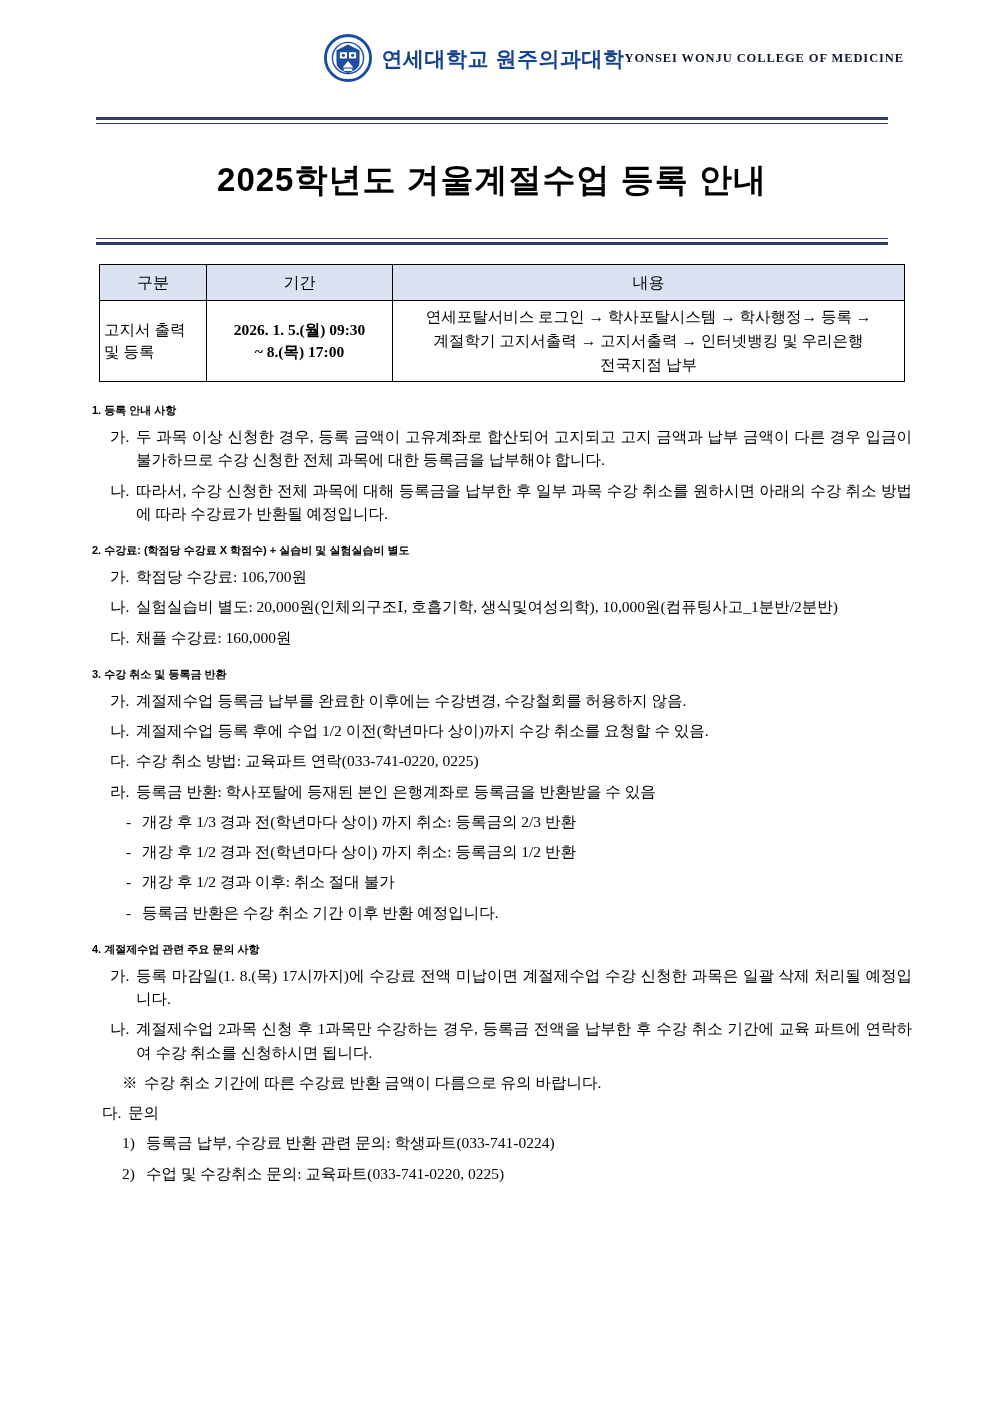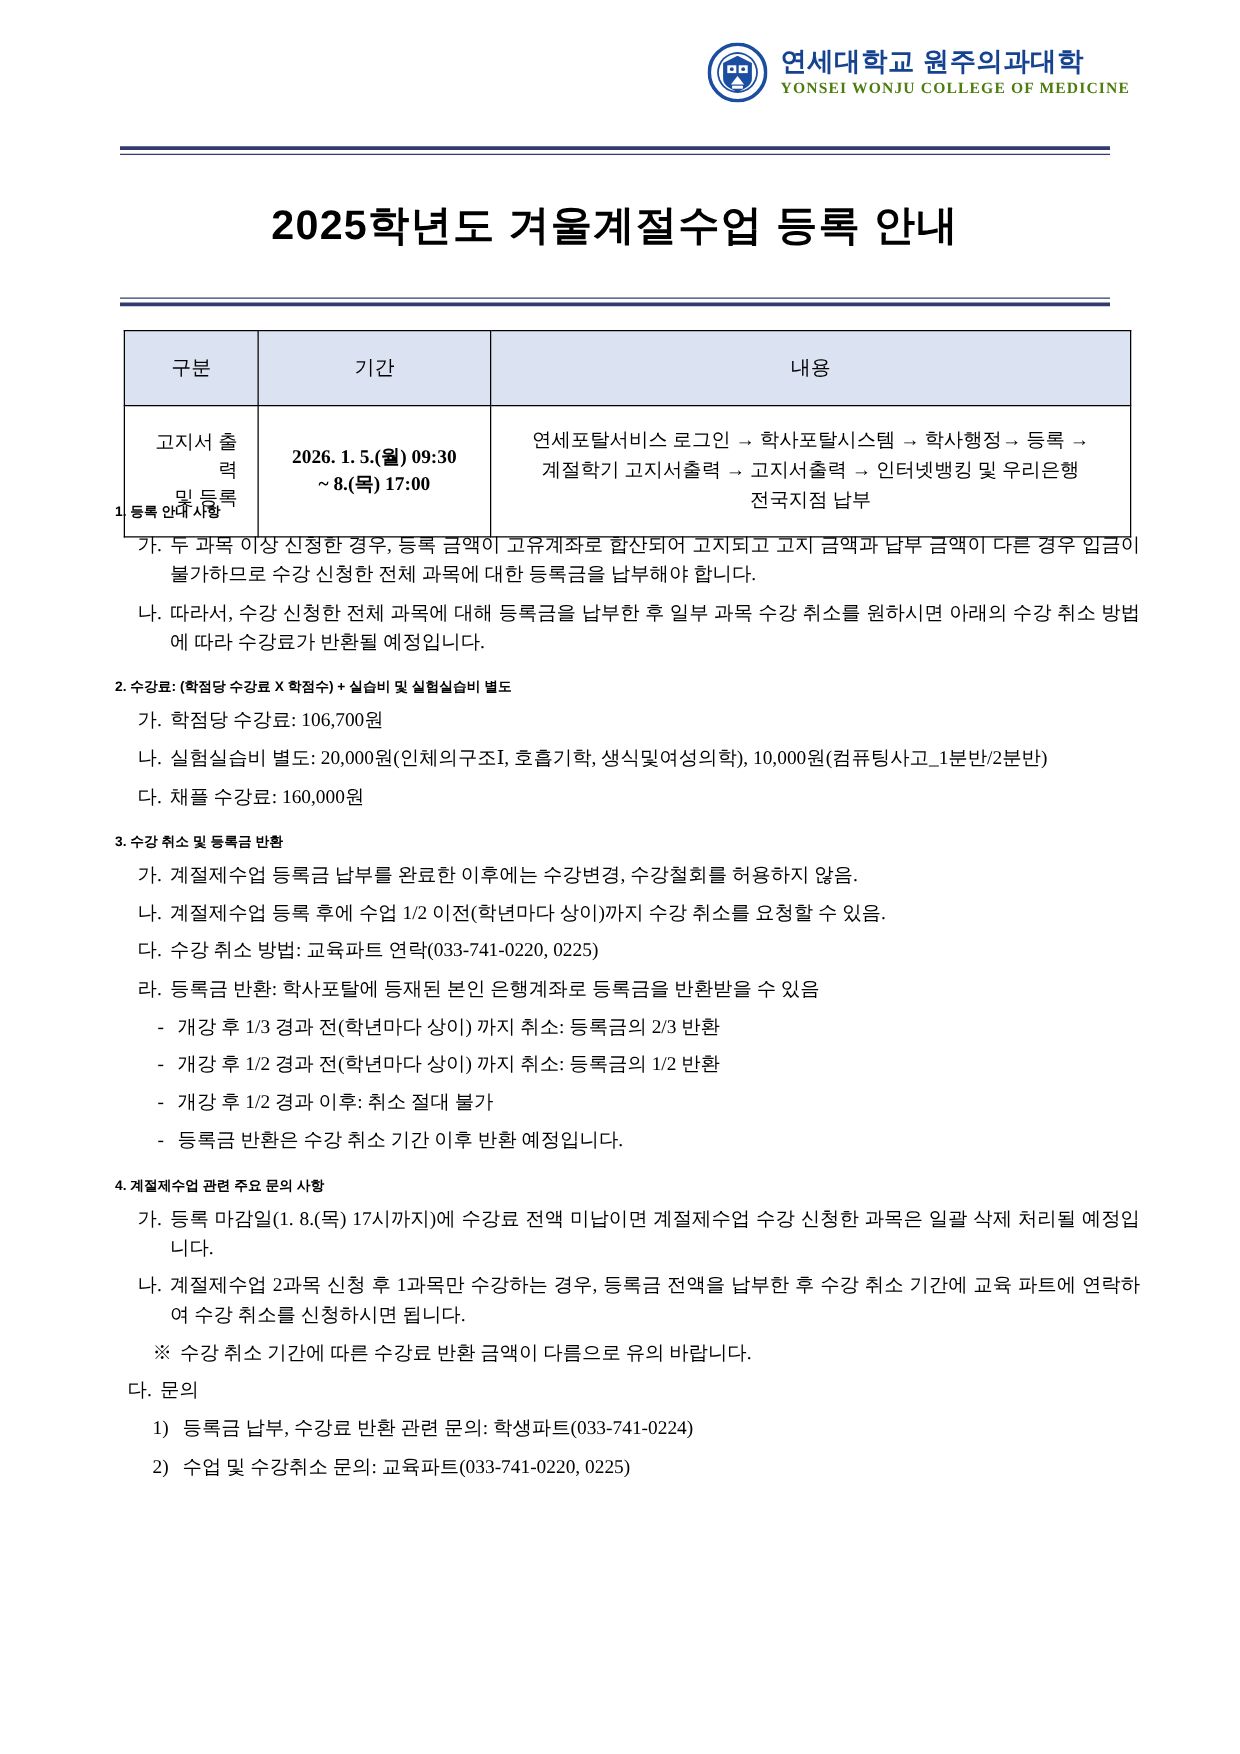--- a/index.html
+++ b/index.html
@@ -41,7 +41,7 @@
   }
   .logo-text {
     display: flex;
-    flex-direction: column;
+    flex-direction: row;
     justify-content: center;
     line-height: 1;
   }

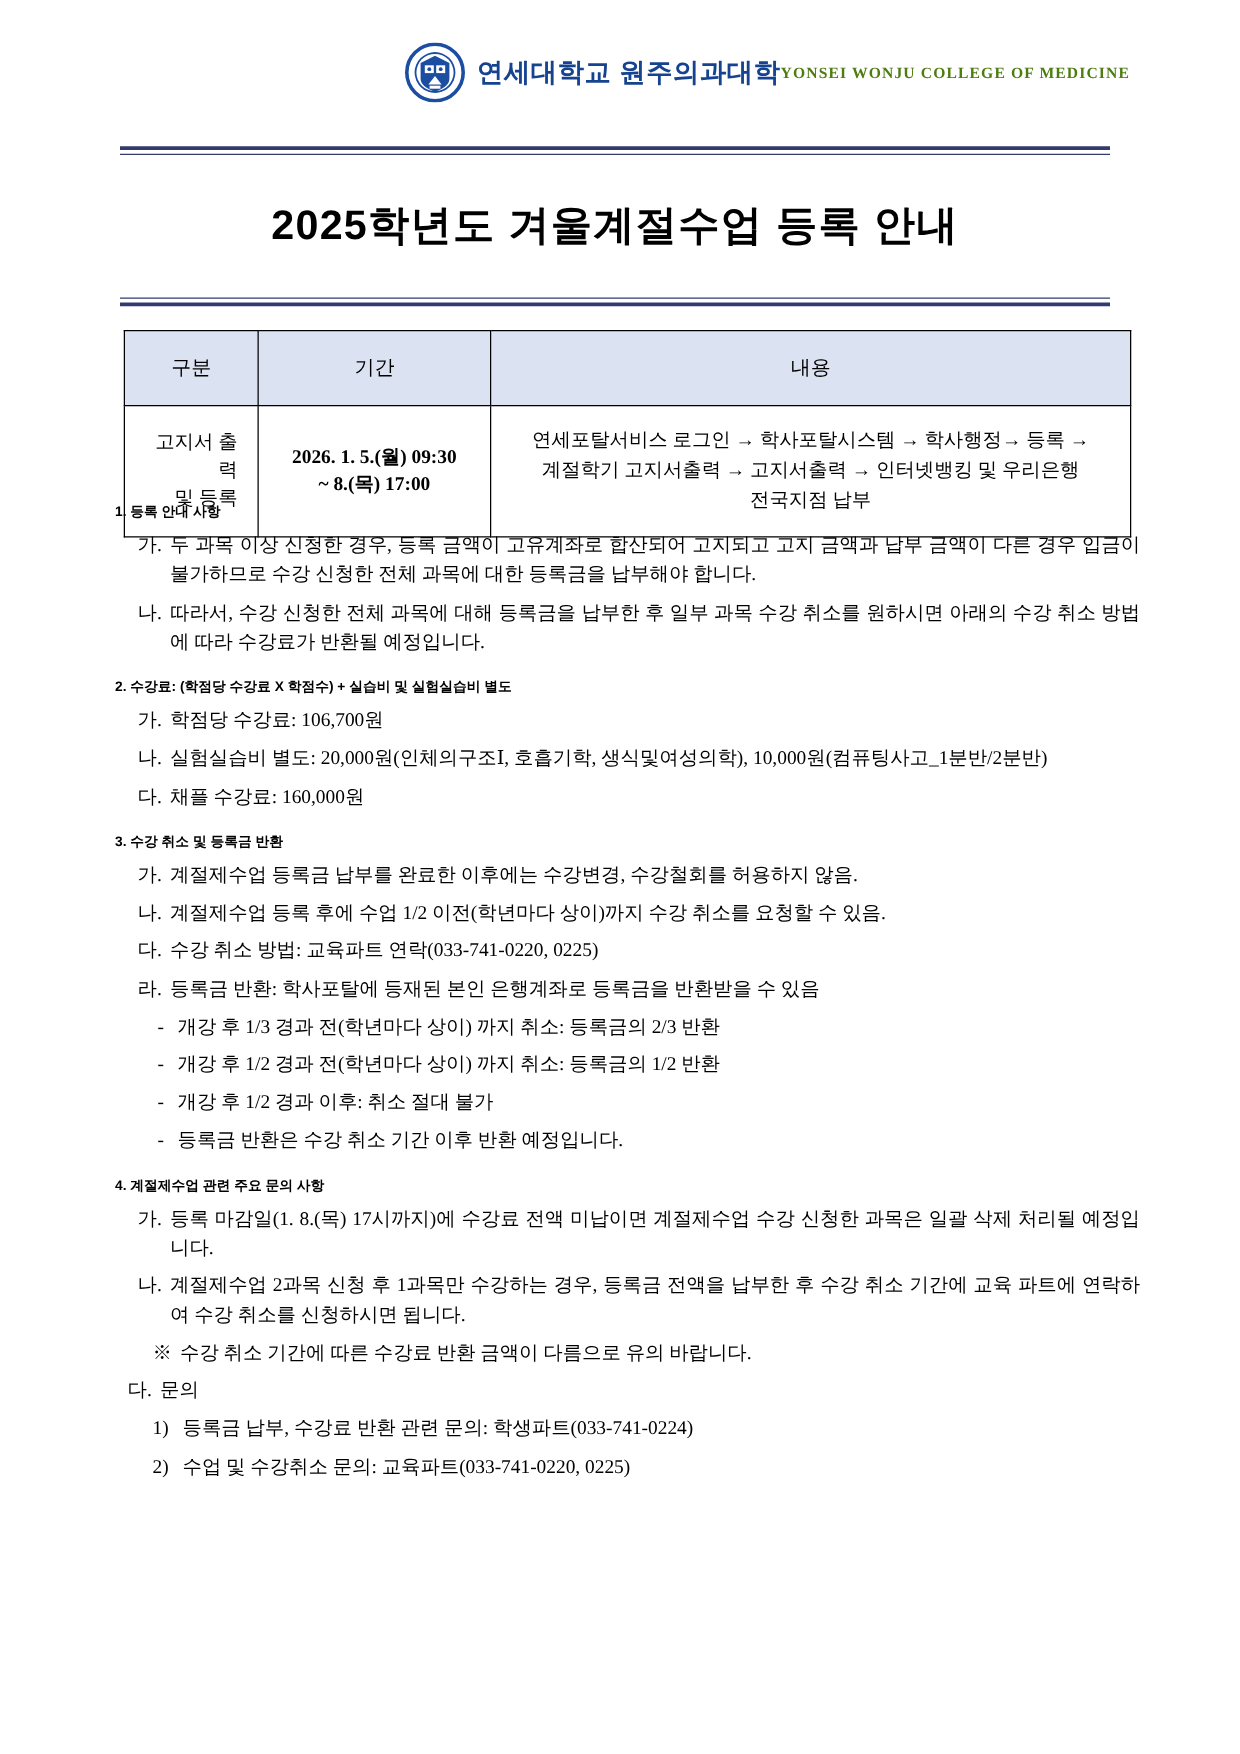--- a/index.html
+++ b/index.html
@@ -57,7 +57,7 @@
     font-family: "Liberation Serif", "DejaVu Serif", serif;
     font-size: 12.5px;
     font-weight: bold;
-    color: #4d7c0f;
+    color: #0f172a;
     letter-spacing: 0.9px;
     margin-top: 4px;
     white-space: nowrap;

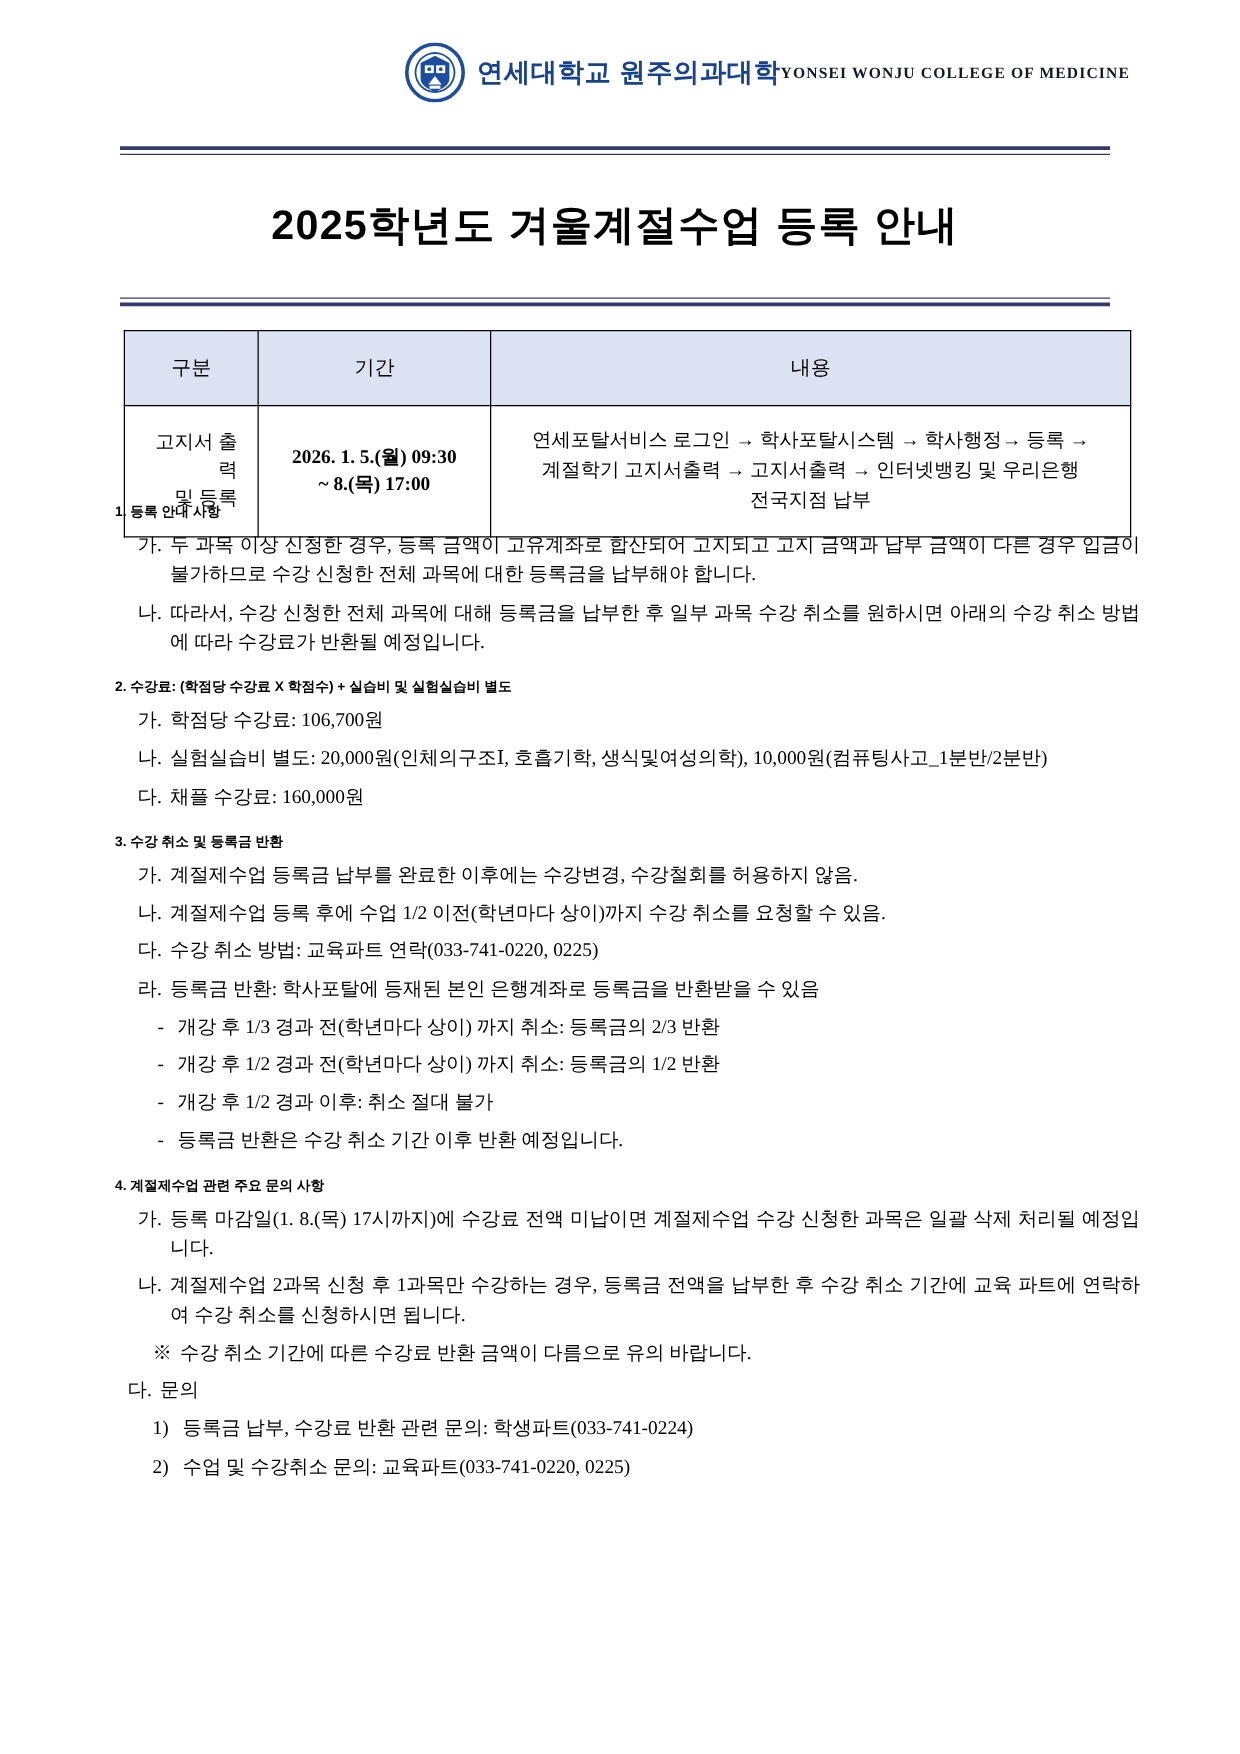--- a/index.html
+++ b/index.html
@@ -106,7 +106,7 @@
   .schedule-table th,
   .schedule-table td {
     border: 1px solid #000000;
-    padding: 16px;
+    padding: 4px;
     vertical-align: middle;
     margin-left: 44px;
   }

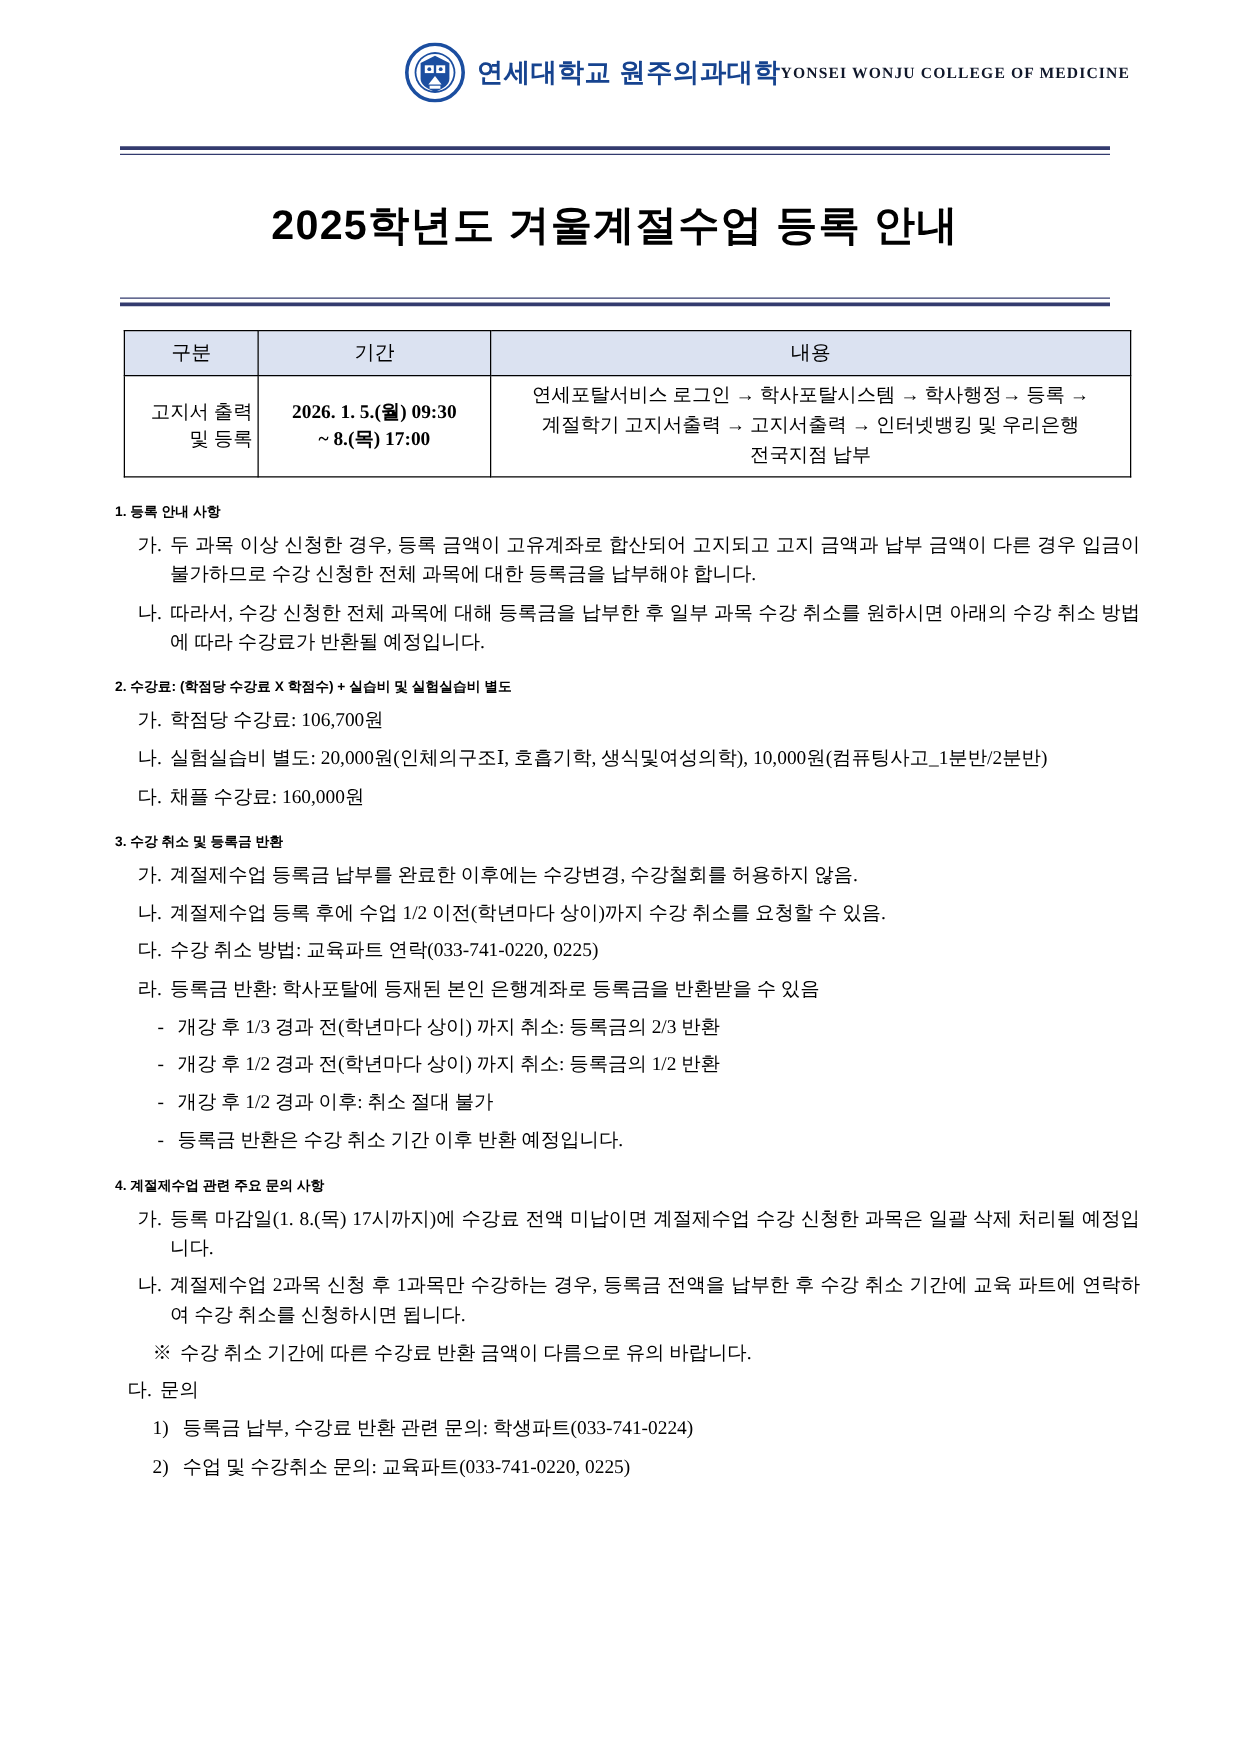--- a/index.html
+++ b/index.html
@@ -123,7 +123,7 @@
   .col-naeyong { width: auto; }
 
   .cell-gubun {
-    text-align: right;
+    text-align: left;
     line-height: 1.45;
     padding: 6px 4px;
   }

